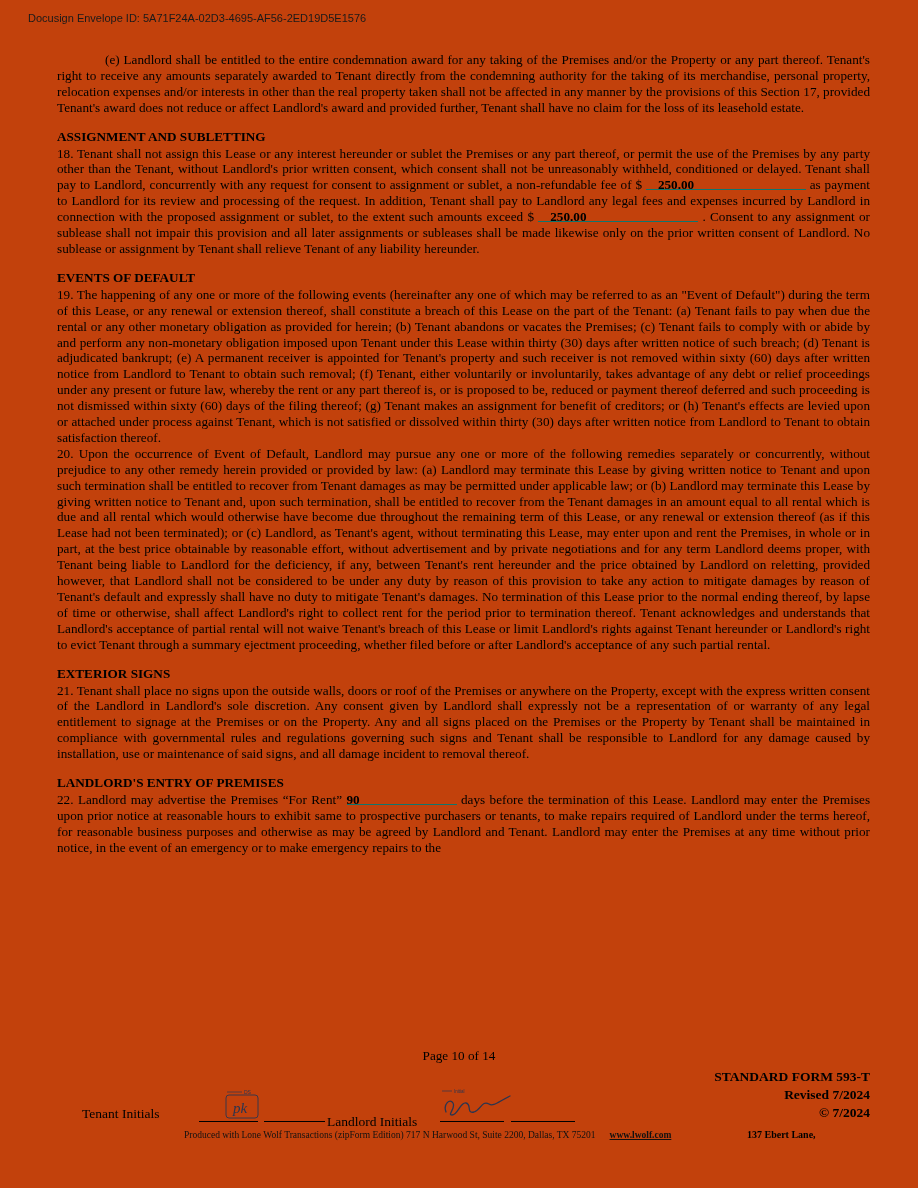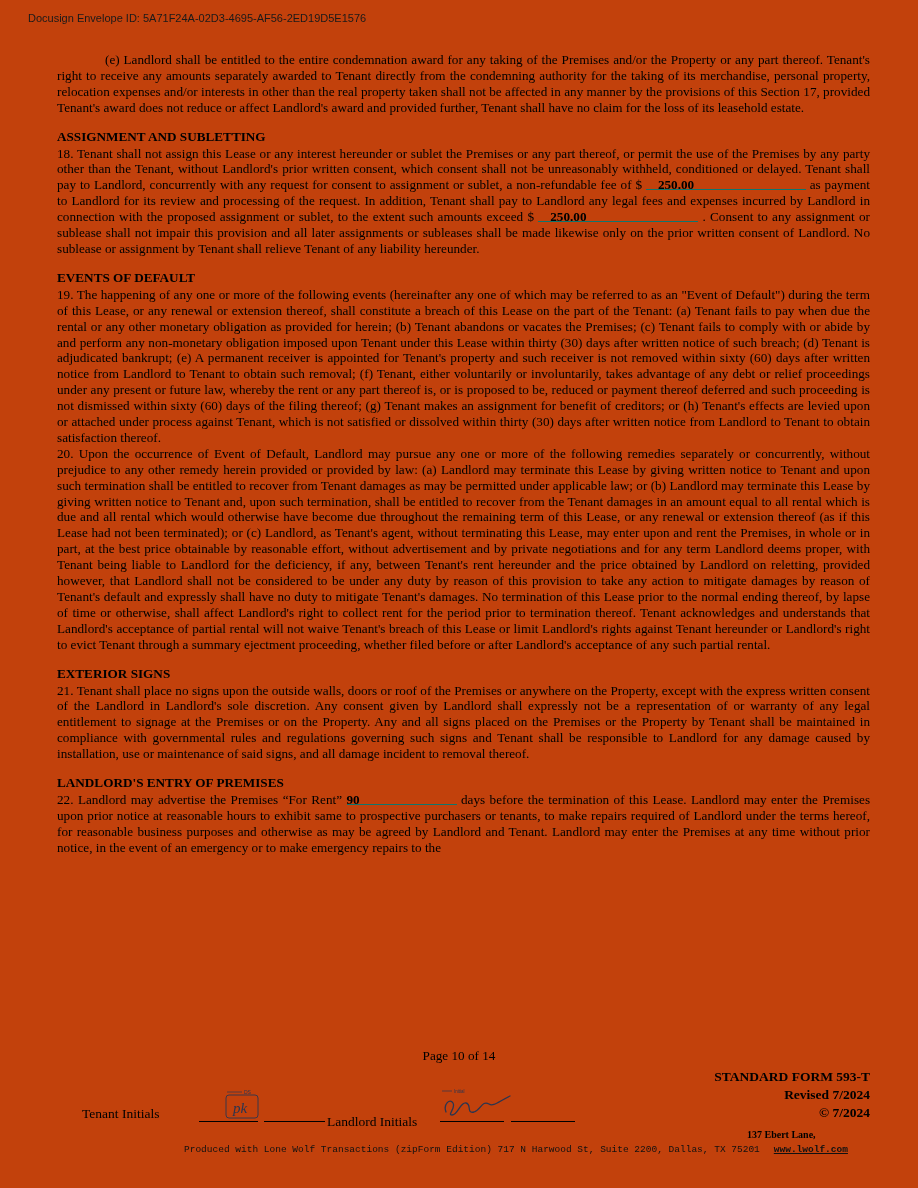--- a/index.html
+++ b/index.html
@@ -49,7 +49,7 @@
   .stamp-landlord{top:1084px; left:436px;}
   .produced-line{
     position:absolute; top:1130px; left:184px; white-space:nowrap;
-    font-family:Liberation Mono, monospace; font-size:9.5px; color:#111;margin-top:14px;
+    font-family:Liberation Serif, serif; font-size:9.5px; color:#111;
   }
   .website{text-decoration:underline; margin-left:14px; font-weight:bold;}
   .address-line{

